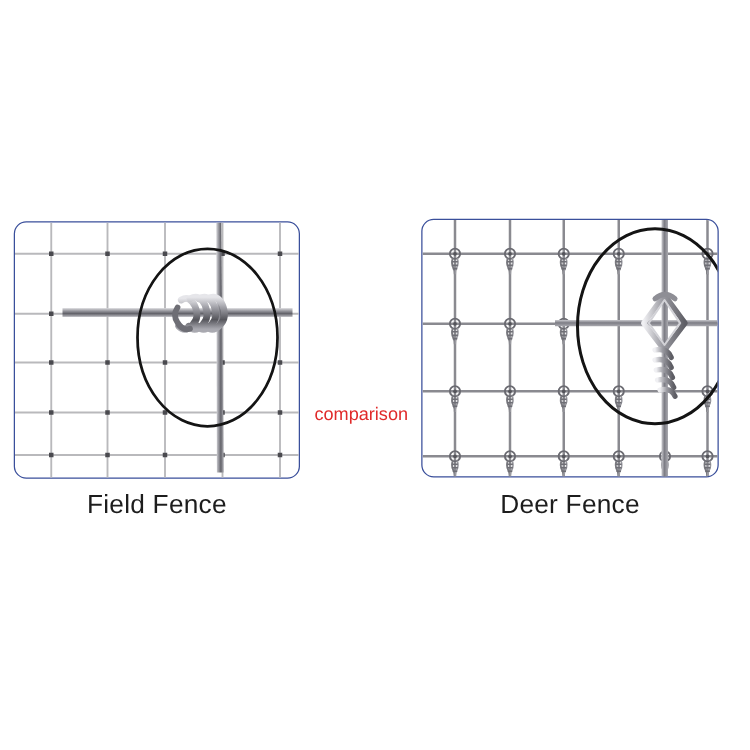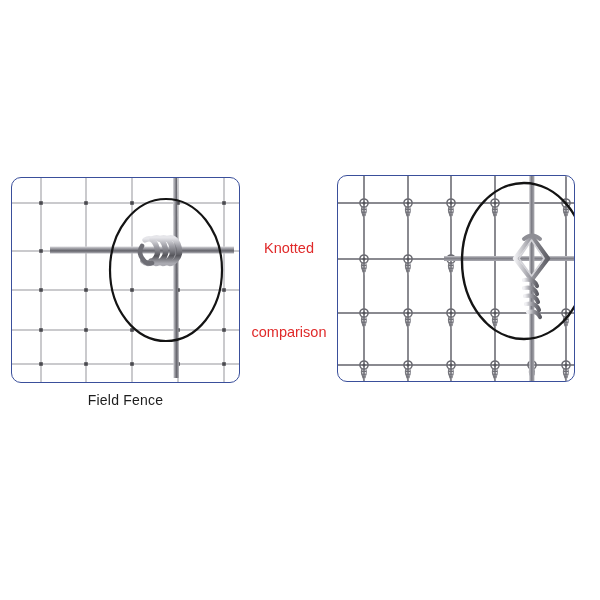--- a/index.html
+++ b/index.html
@@ -290,7 +290,6 @@
     </svg>
   </div>
 
-  <div class="center-label" id="label-knotted">Knotted</div>
 
   <div class="center-label" id="label-comparison">comparison</div>
 

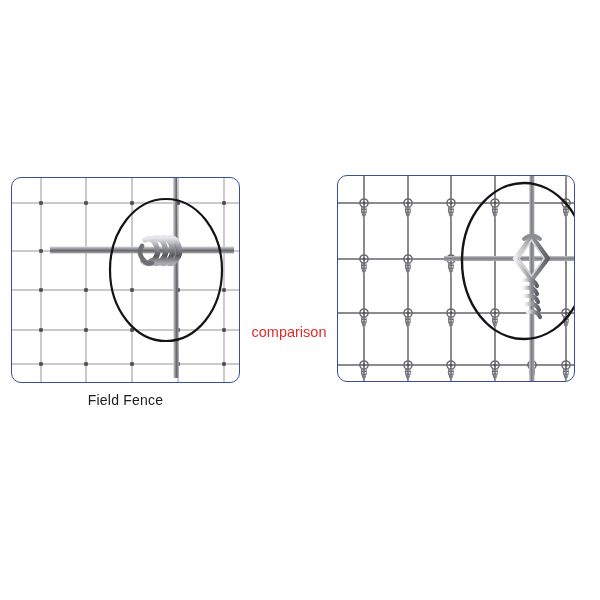--- a/index.html
+++ b/index.html
@@ -57,7 +57,7 @@
     position: absolute;
     text-align: center;
     color: #1d1d1d;
-    font-size: 14px;
+    font-size: 21px;
     font-family: "Liberation Sans", sans-serif;
     letter-spacing: 0.2px;
     white-space: nowrap;

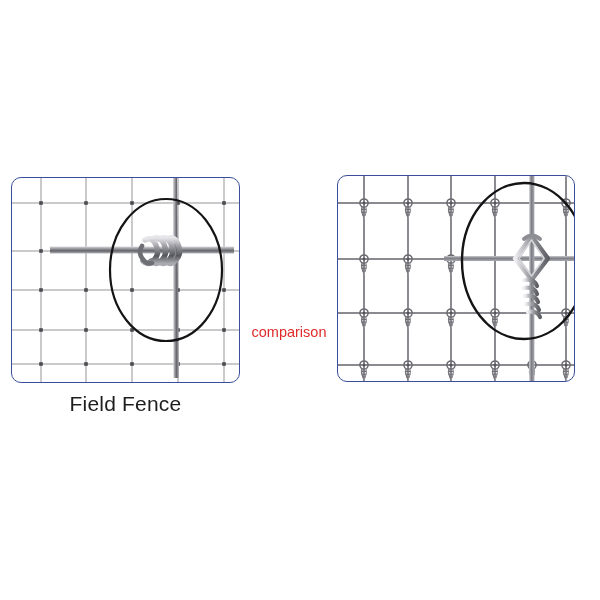--- a/index.html
+++ b/index.html
@@ -295,6 +295,7 @@
 
   <div class="caption" id="caption-field">Field Fence</div>
 
+  <div class="caption" id="caption-deer">Deer Fence</div>
 
 </div>
 

